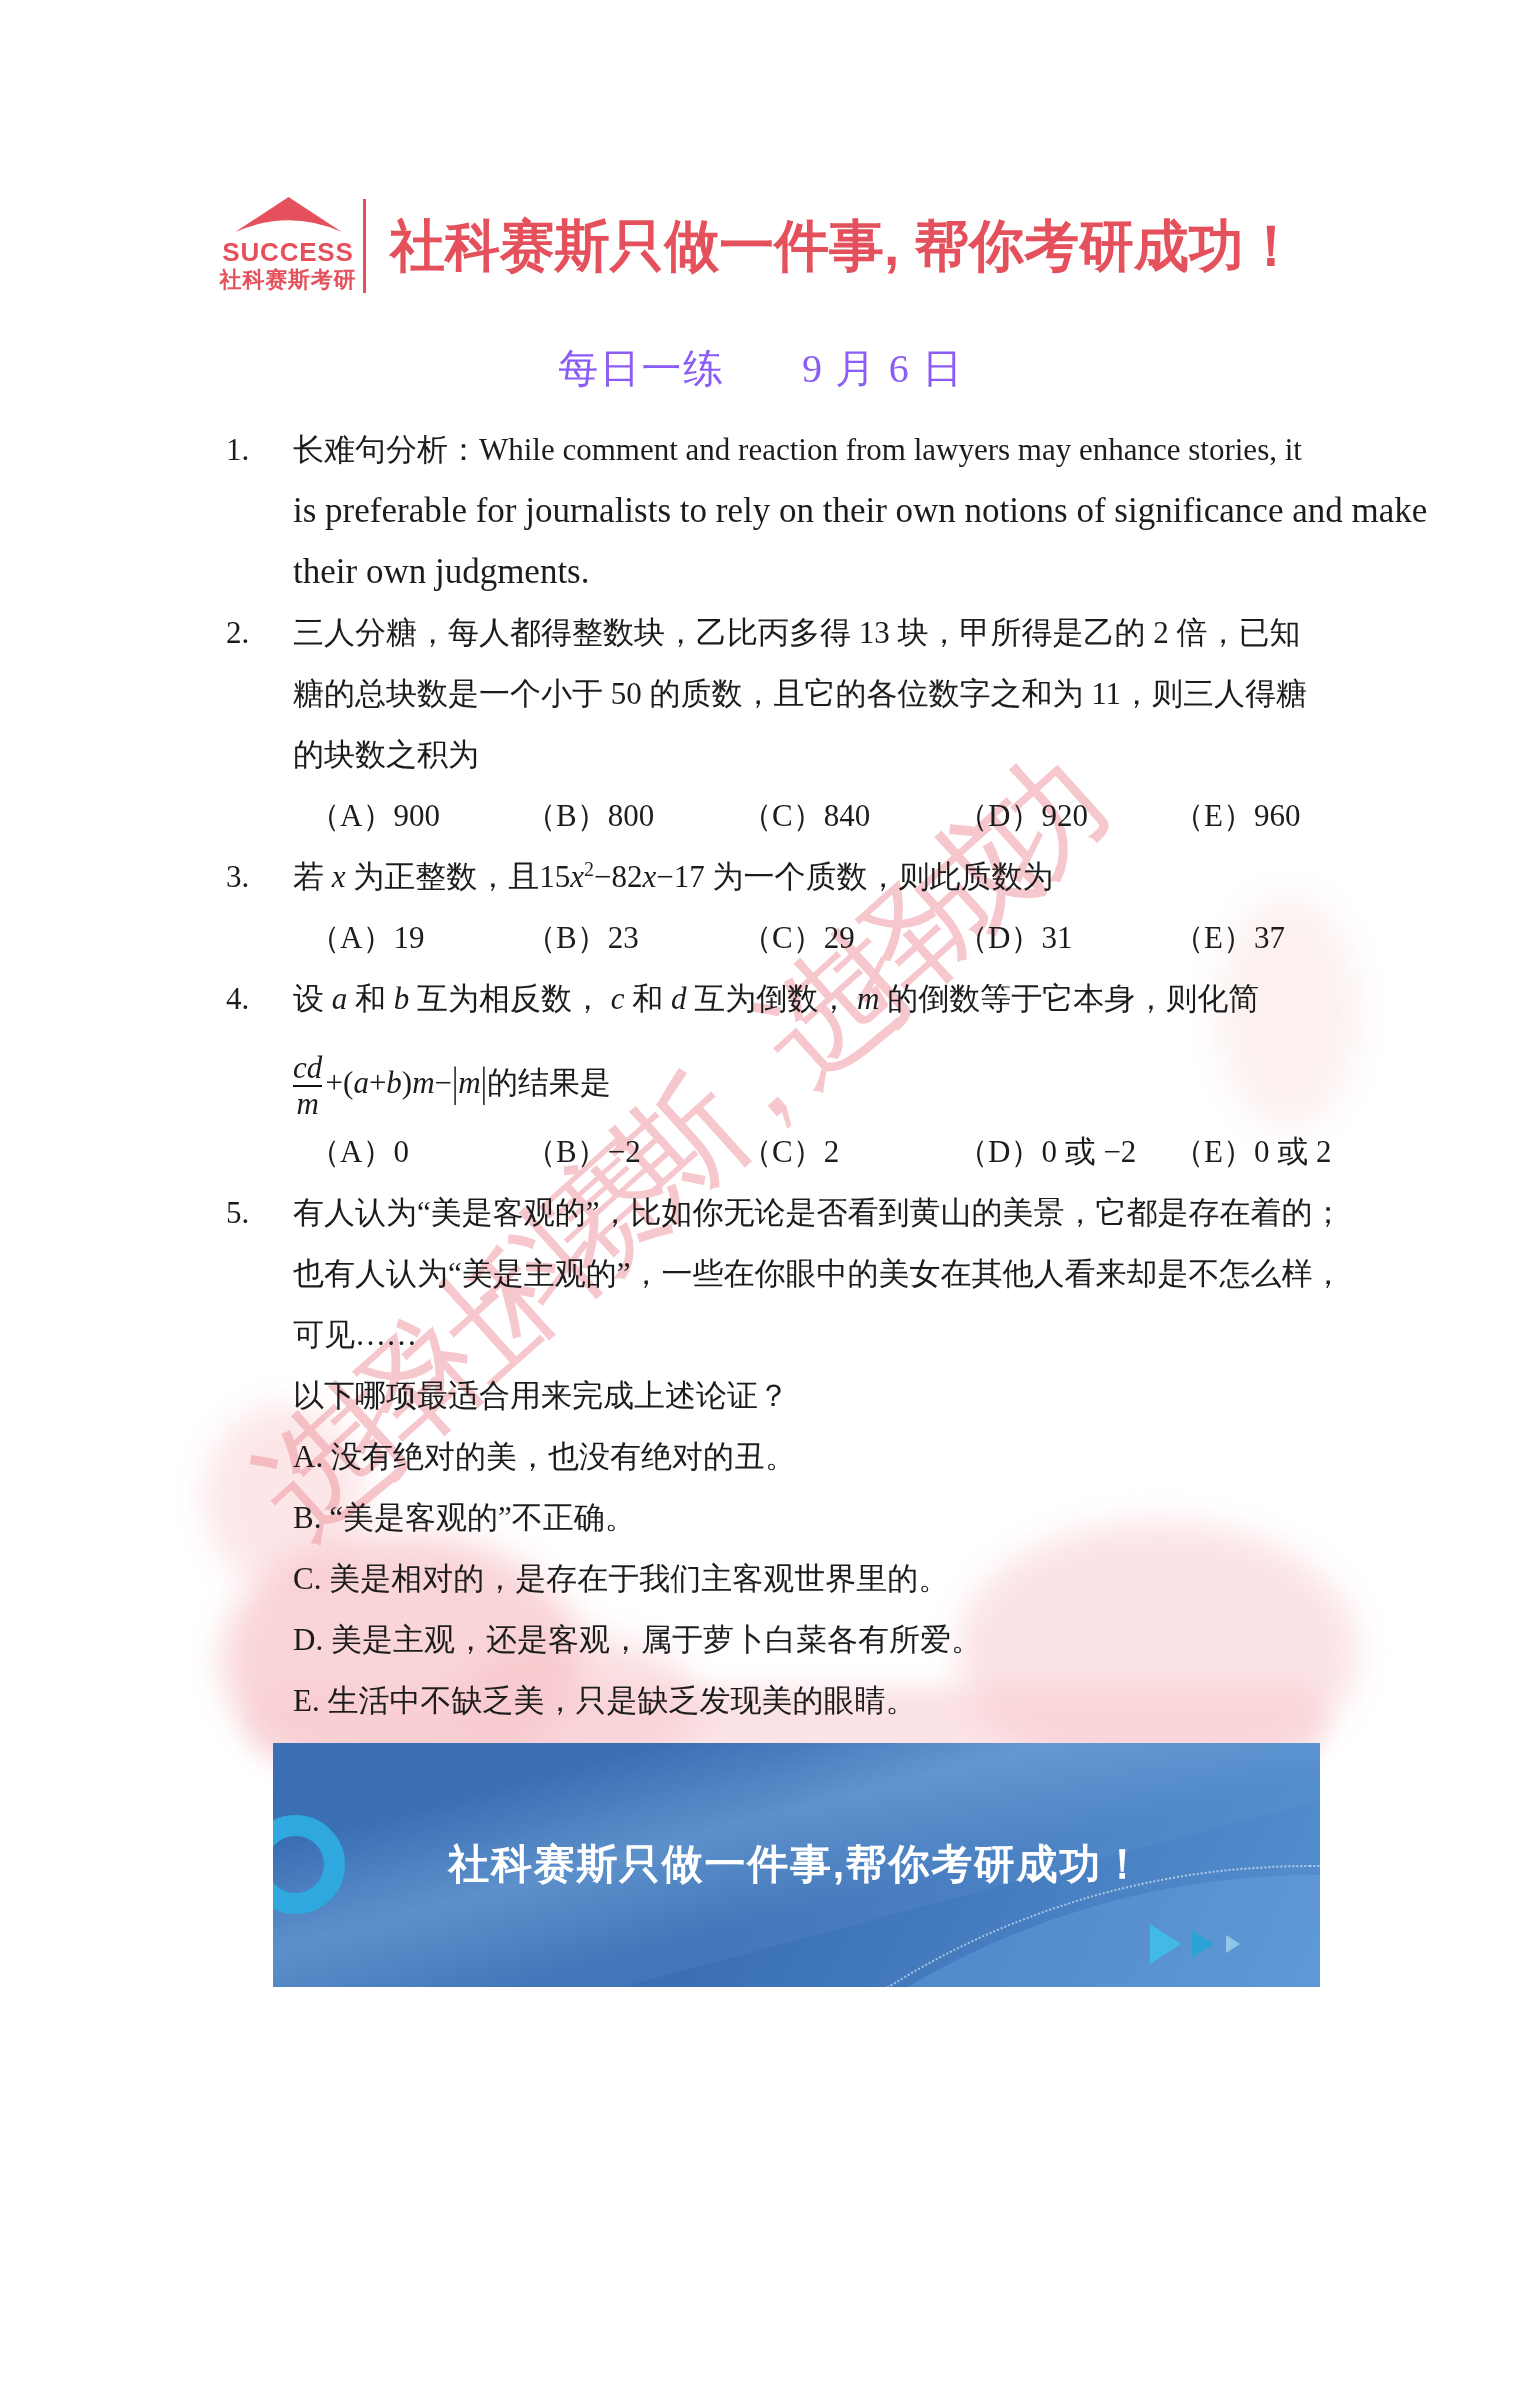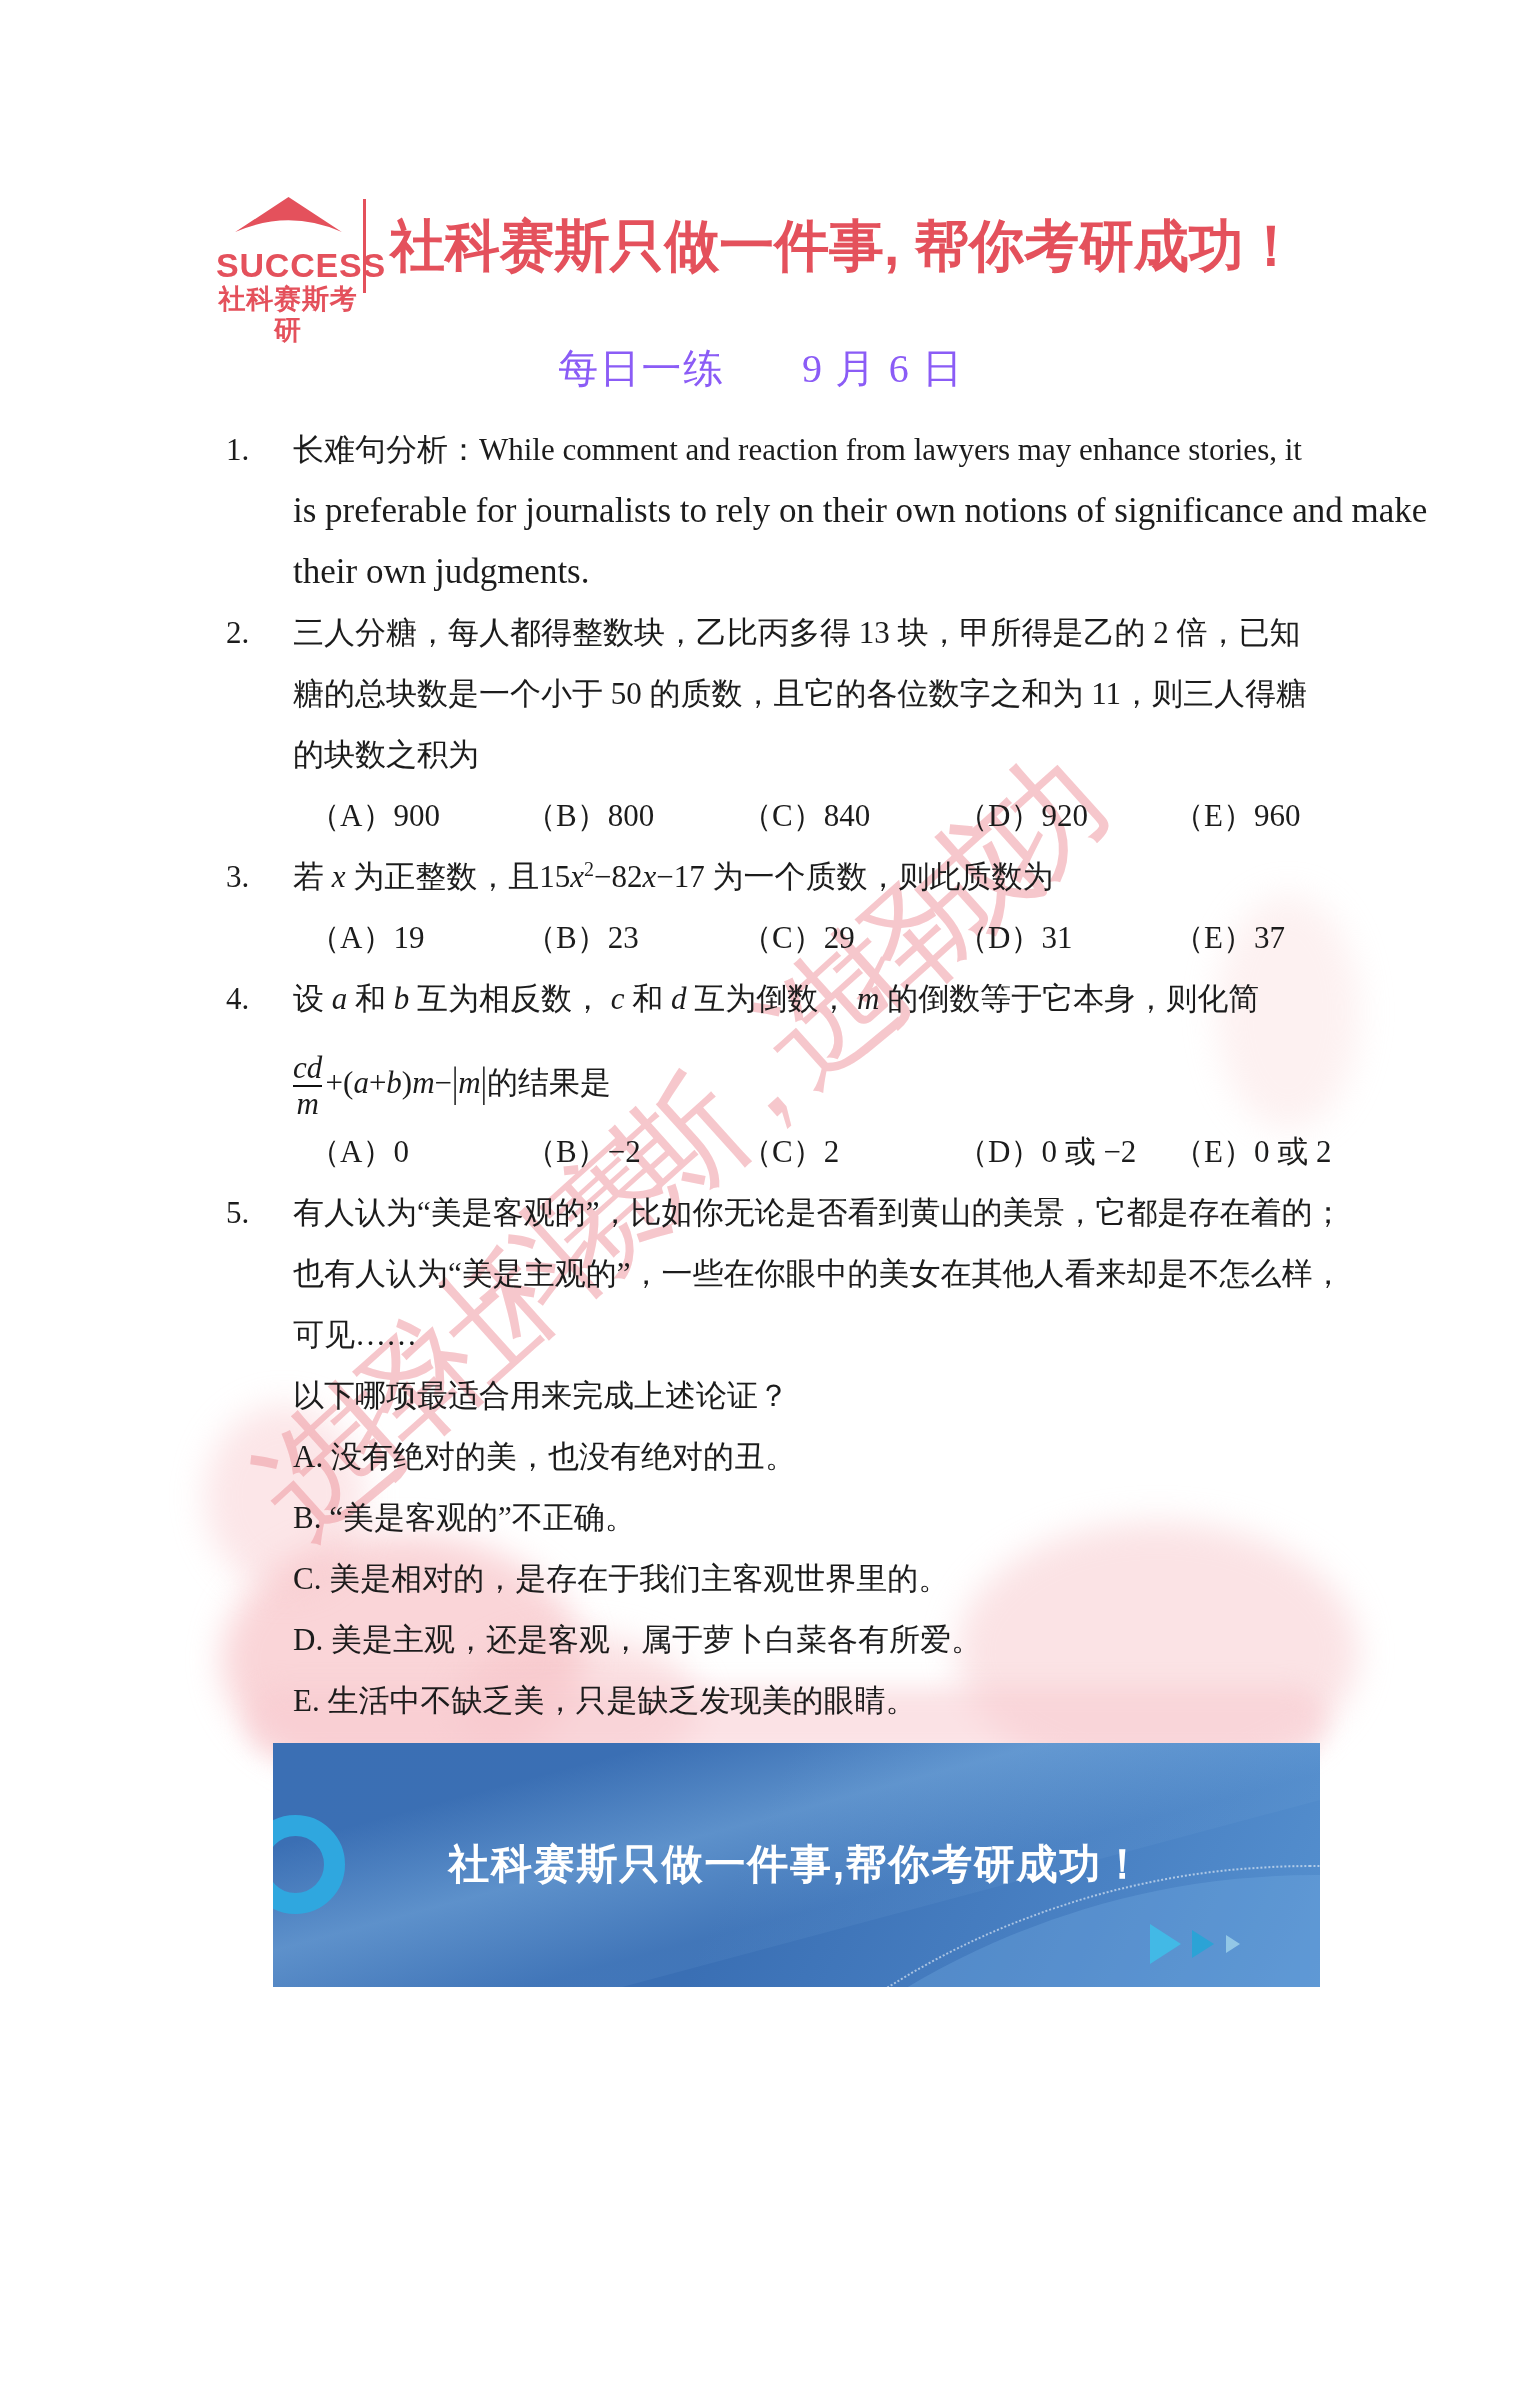--- a/index.html
+++ b/index.html
@@ -25,7 +25,7 @@
   .logo svg{display:block;margin:0 auto;}
   .logo-brand{
     font-family:"Liberation Sans","DejaVu Sans",sans-serif;
-    font-weight:700;font-size:34px;letter-spacing:0.8px;color:var(--brand);line-height:1.0;margin-top:16px;text-align:center;
+    font-weight:700;font-size:26px;letter-spacing:0.8px;color:var(--brand);line-height:1.0;margin-top:7px;text-align:center;
   }
   .logo-sub{
     font-family:"Liberation Sans","DejaVu Sans",sans-serif;

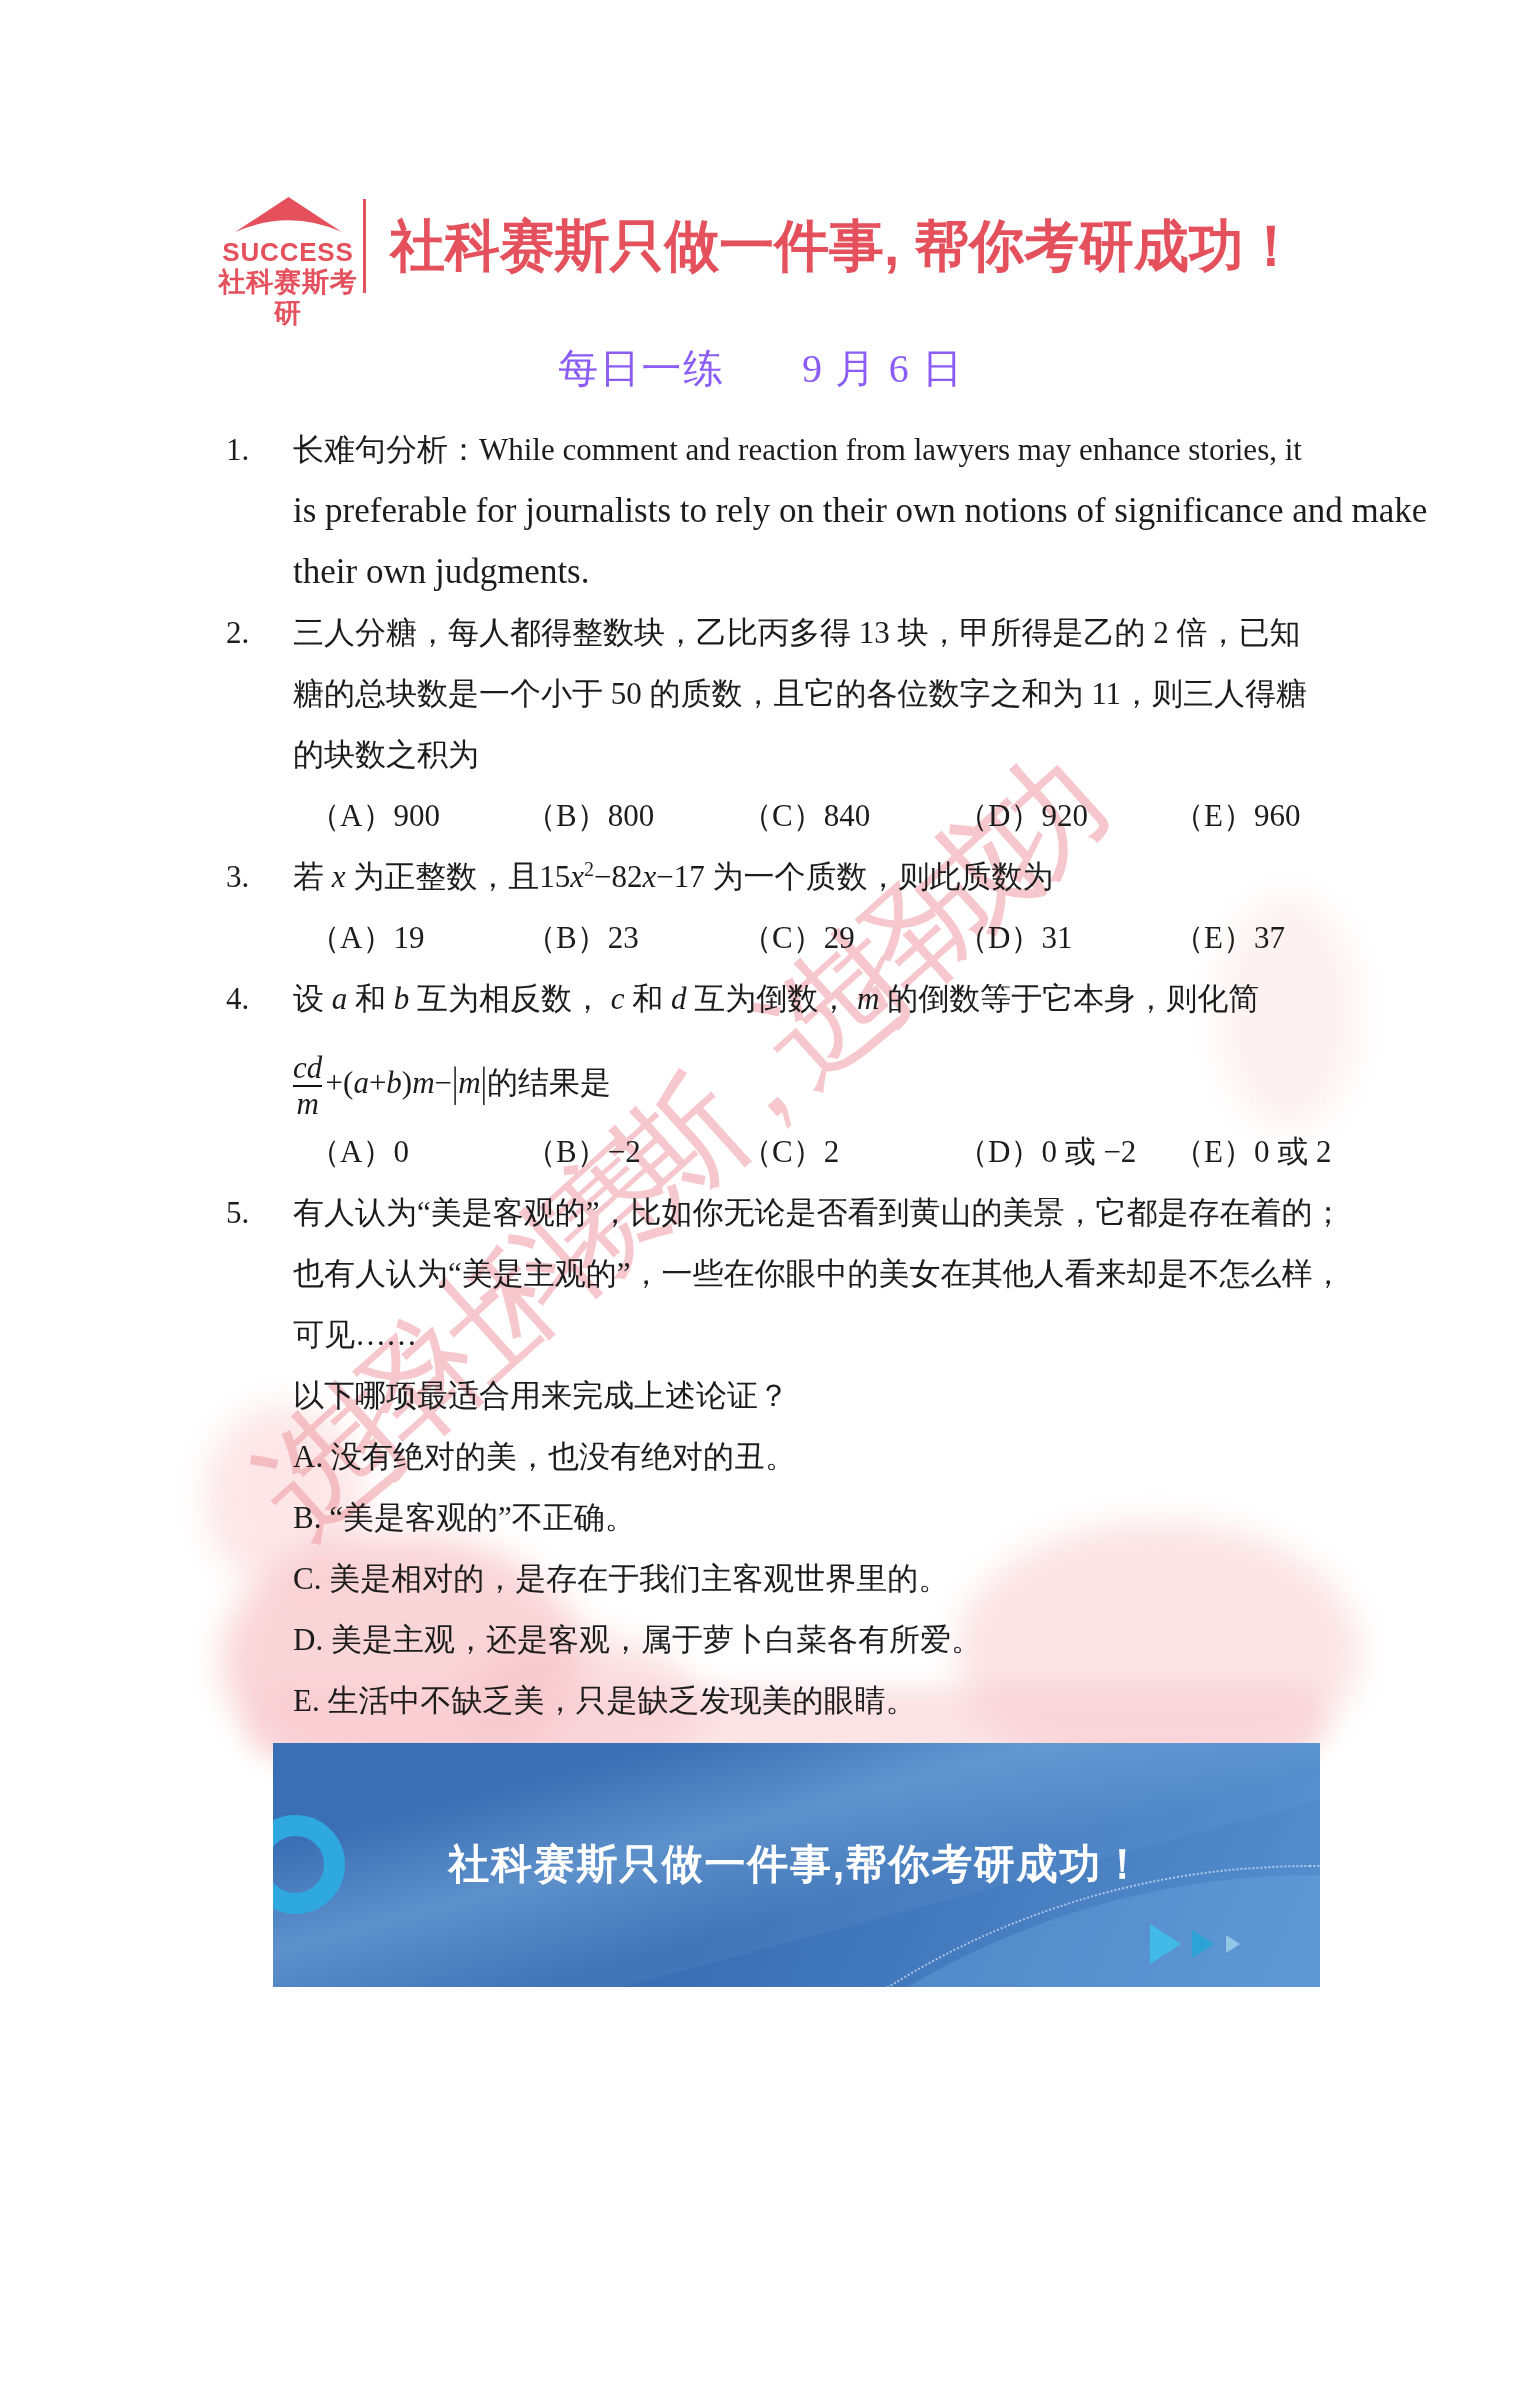--- a/index.html
+++ b/index.html
@@ -29,7 +29,7 @@
   }
   .logo-sub{
     font-family:"Liberation Sans","DejaVu Sans",sans-serif;
-    font-weight:700;font-size:27px;color:var(--brand);line-height:1.15;margin-top:1.7px;letter-spacing:0.8px;
+    font-weight:700;font-size:22px;color:var(--brand);line-height:1.15;margin-top:1.7px;letter-spacing:0.8px;
   }
   .header-divider{position:absolute;left:363px;top:199px;width:3.3px;height:94px;background:var(--brand);}
   .header-slogan{

